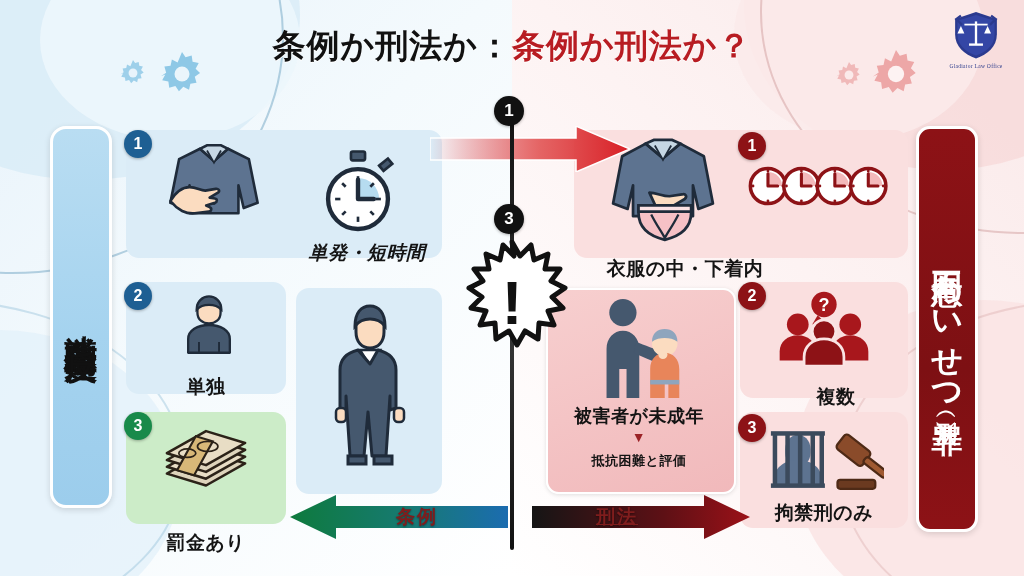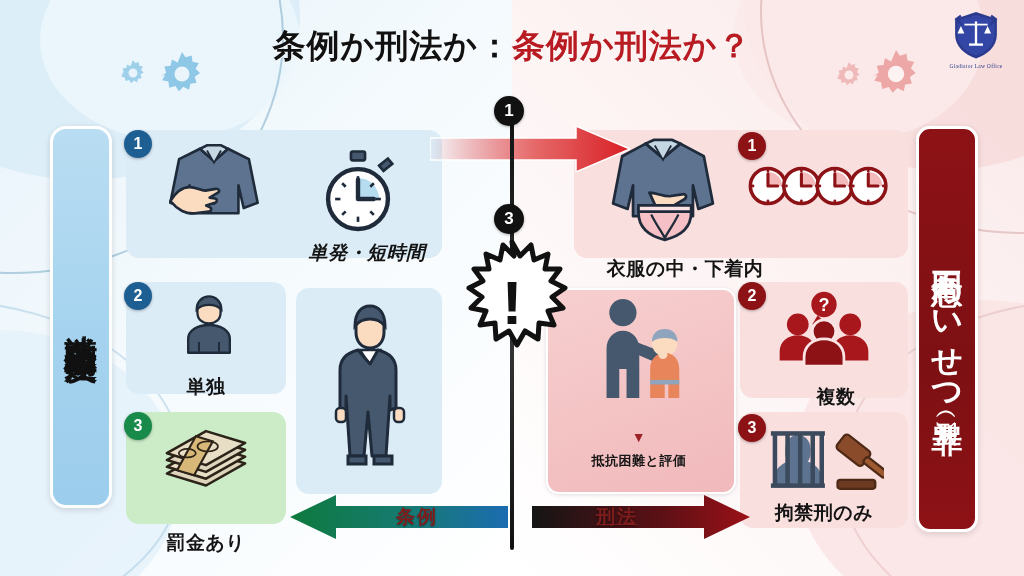--- a/index.html
+++ b/index.html
@@ -370,6 +370,7 @@
       <circle cx="78" cy="64" r="5" fill="#fbdcc0"></circle>
     </svg>
   </div>
+  <div class="card-label" style="left:546px;top:404px;width:186px;font-size:18px;">被害者が未成年</div>
   <div class="card-label stacked-arrow" style="left:546px;top:430px;width:186px;font-size:14px;color:#9b2226;">▼</div>
   <div class="card-label" style="left:546px;top:452px;width:186px;font-size:13px;">抵抗困難と評価</div>
 

